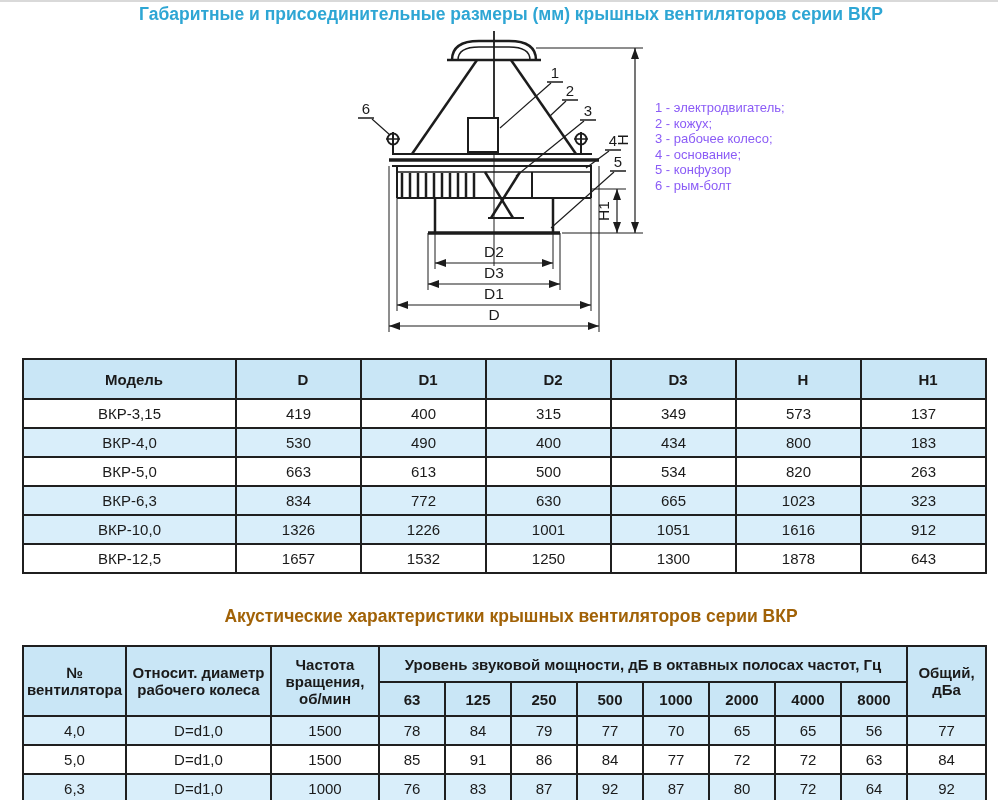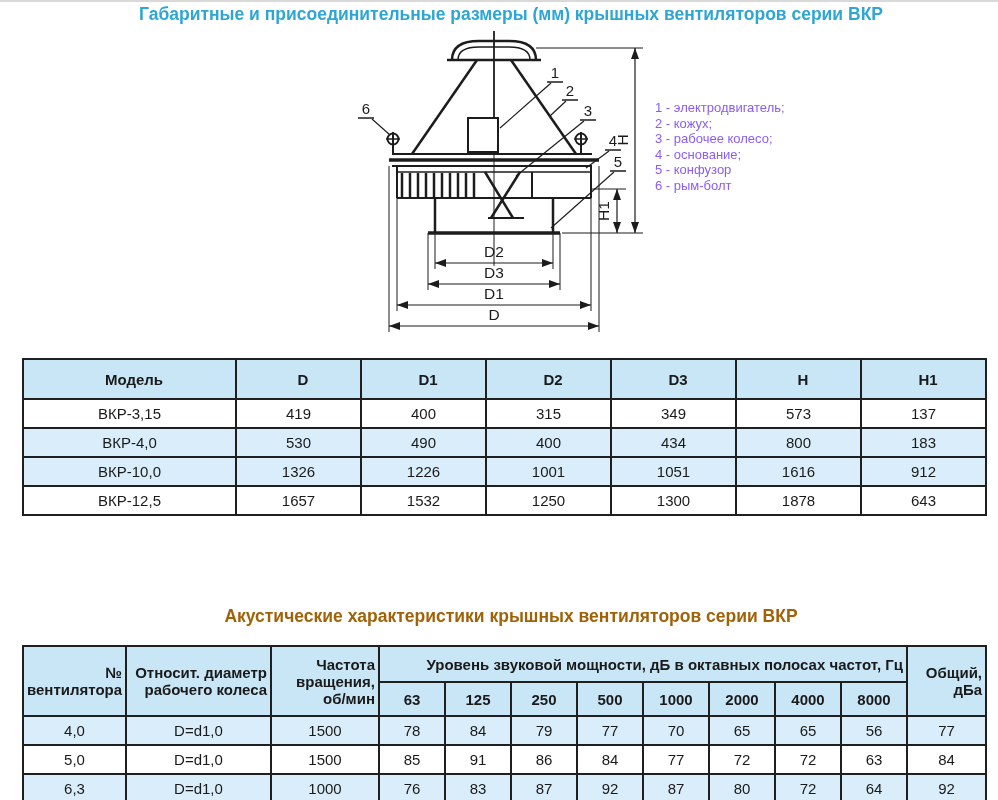--- a/index.html
+++ b/index.html
@@ -212,6 +212,15 @@
           <td>434</td>
           <td>800</td>
           <td>183</td>
+        </tr>
+        <tr>
+          <td>ВКР-5,0</td>
+          <td>663</td>
+          <td>613</td>
+          <td>500</td>
+          <td>534</td>
+          <td>820</td>
+          <td>263</td>
         </tr>
         <tr class="alt">
           <td>ВКР-10,0</td>

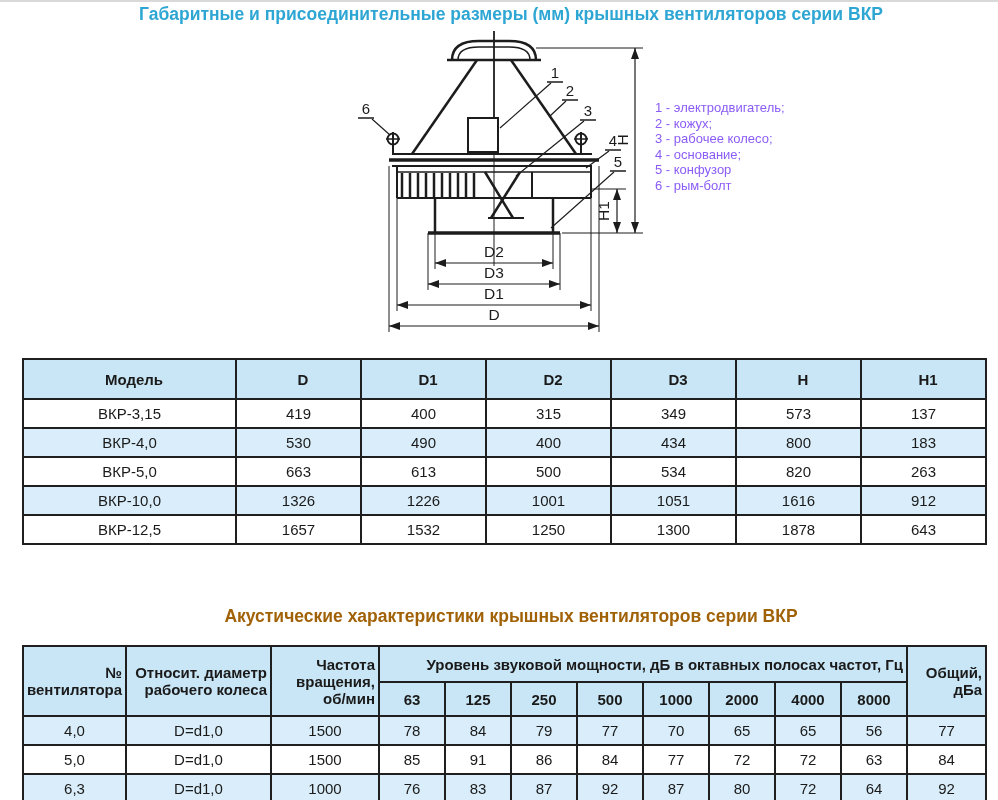--- a/index.html
+++ b/index.html
@@ -221,6 +221,15 @@
           <td>534</td>
           <td>820</td>
           <td>263</td>
+        </tr>
+        <tr class="alt">
+          <td>ВКР-6,3</td>
+          <td>834</td>
+          <td>772</td>
+          <td>630</td>
+          <td>665</td>
+          <td>1023</td>
+          <td>323</td>
         </tr>
         <tr class="alt">
           <td>ВКР-10,0</td>

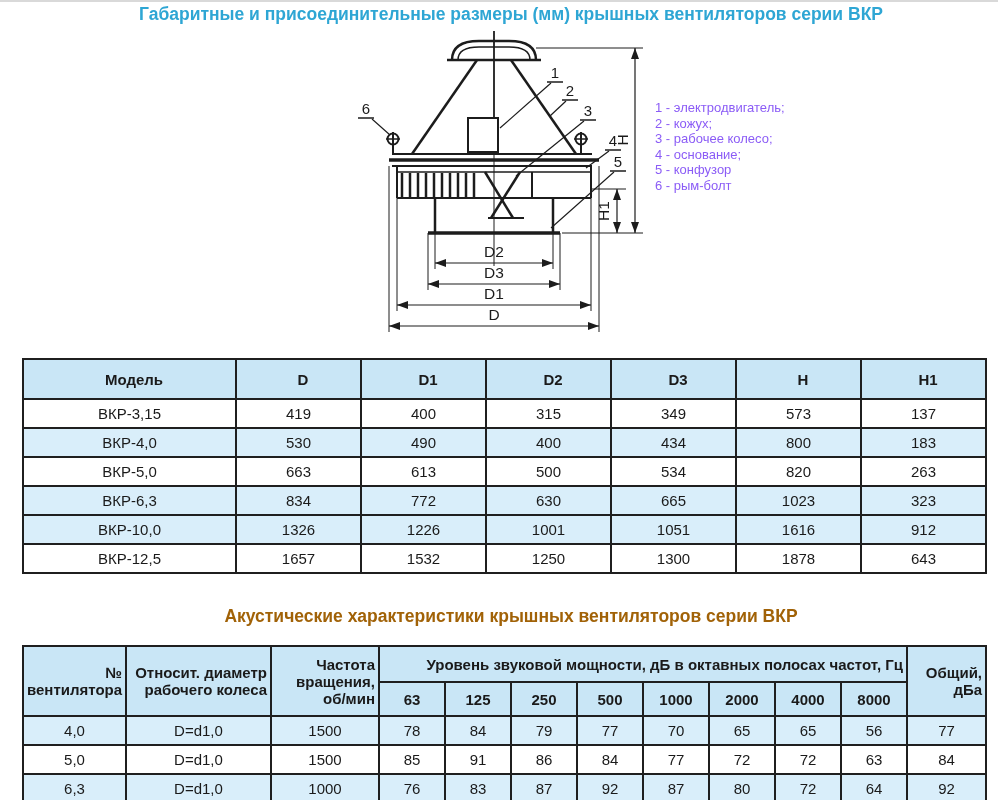--- a/index.html
+++ b/index.html
@@ -26,7 +26,7 @@
   #dim-table th{height:34px;padding-left:12px;}
   #dim-table td{height:23px;}
   #acoustic-table{top:645px;}
-  #acoustic-table thead tr.tier1 th{height:30px;text-align:right;}
+  #acoustic-table thead tr.tier1 th{height:30px;}
   #acoustic-table thead tr.tier2 th{height:28px;}
   #acoustic-table td{height:23px;}
   tr.alt td{background:#d9eefa;margin-left:48px;}

